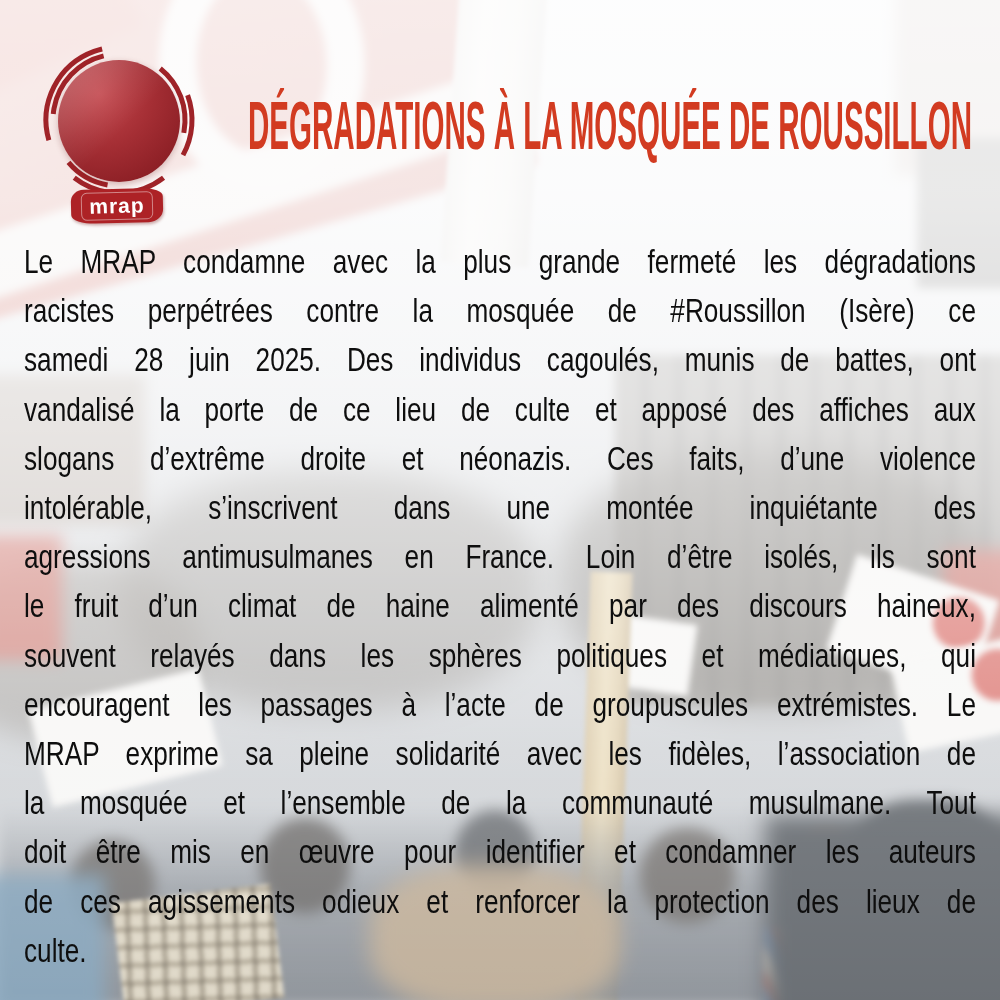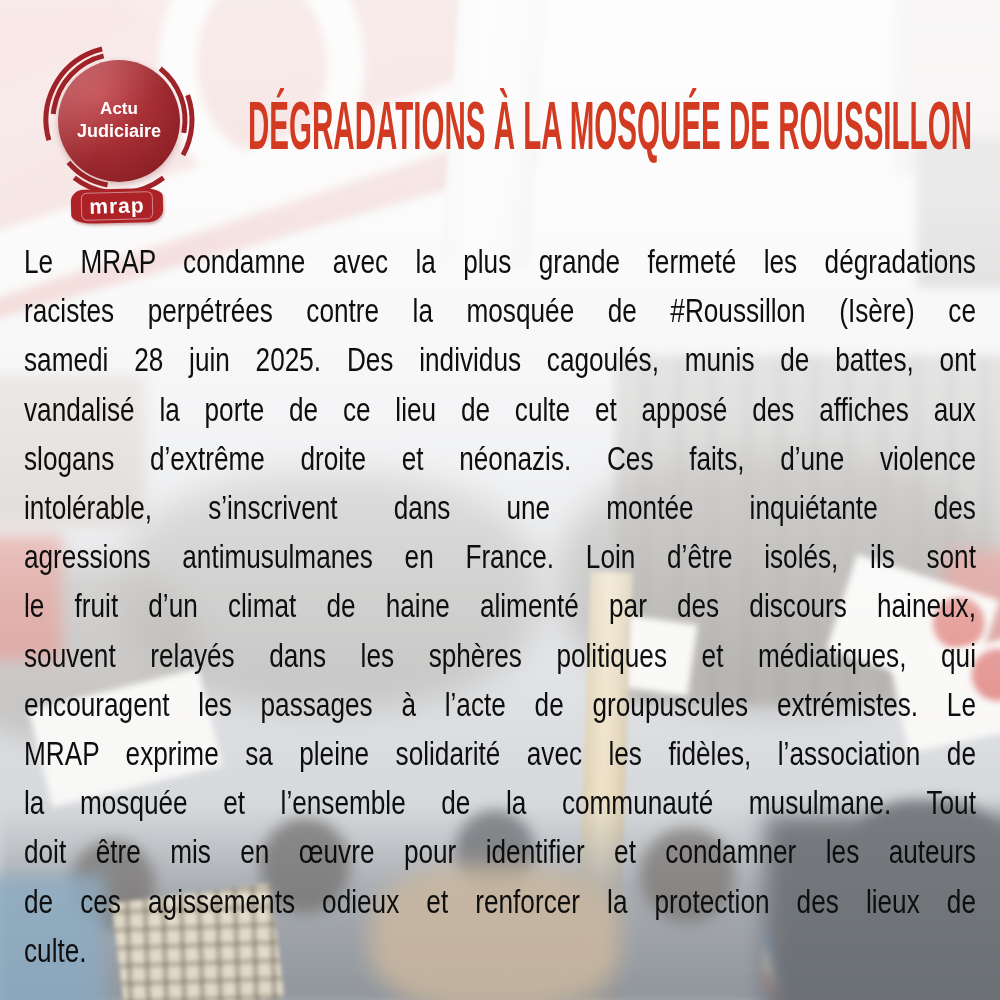--- a/index.html
+++ b/index.html
@@ -142,10 +142,6 @@
         <circle cx="82" cy="82" r="66" fill="none" stroke="#9f2328" stroke-width="5" stroke-dasharray="46 52 82 60 72 102" transform="rotate(100 82 82)"></circle>
       </svg>
       <div class="logo-circle"></div>
-      <div class="logo-text">
-        <span class="l1">Actu</span>
-        <span class="l2">Judiciaire</span>
-      </div>
     </div>
 
     <div class="mrap-badge">

